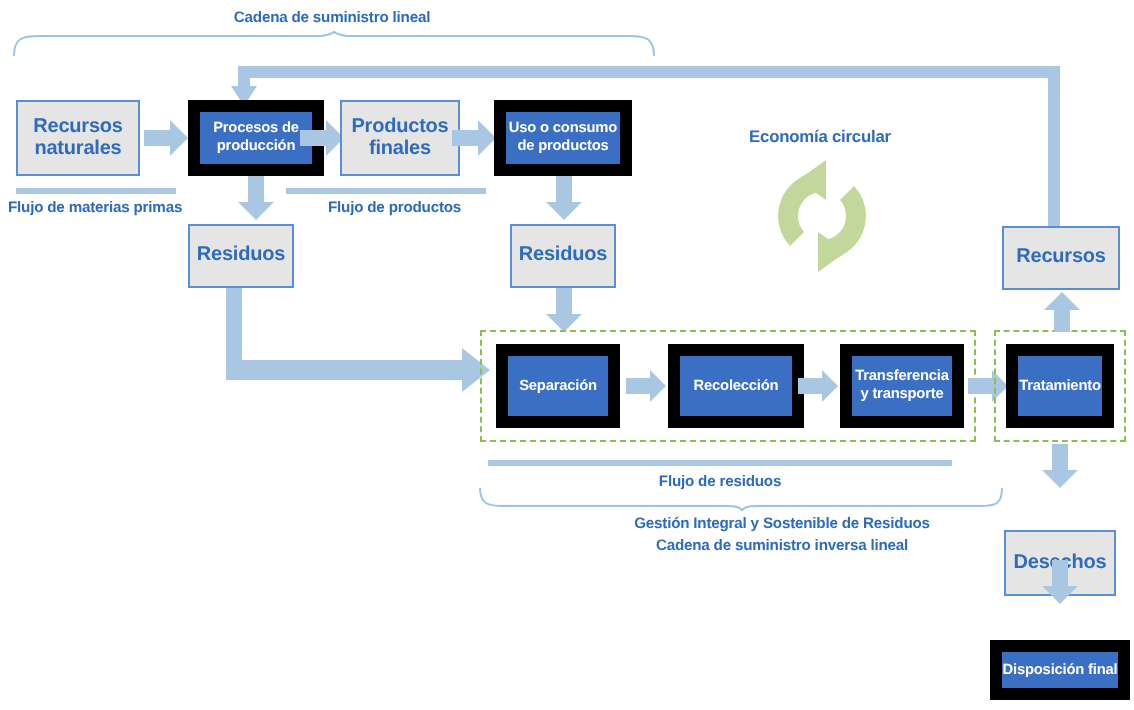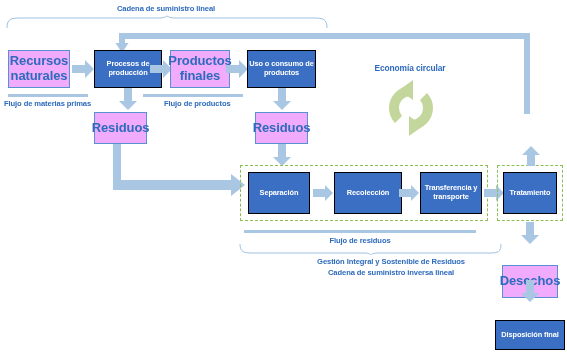--- a/index.html
+++ b/index.html
@@ -27,10 +27,10 @@
     font-size:7.4px;
   }
   .node.outline{
-    background:#f0abfc;
+    background:#e5e5e5;
     color:#2e6bbd;
     border:1px solid #5b8fd4;
-    font-size:13px;
+    font-size:10px;
   }
 
   .arrowBlock{position:absolute;}

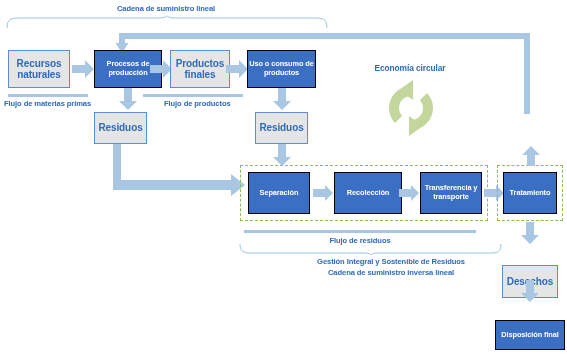--- a/index.html
+++ b/index.html
@@ -23,7 +23,7 @@
   .node.filled{
     background:#3b6fc4;
     color:#ffffff;
-    border:1px solid #000000;
+    border:6px solid #000000;
     font-size:7.4px;
   }
   .node.outline{

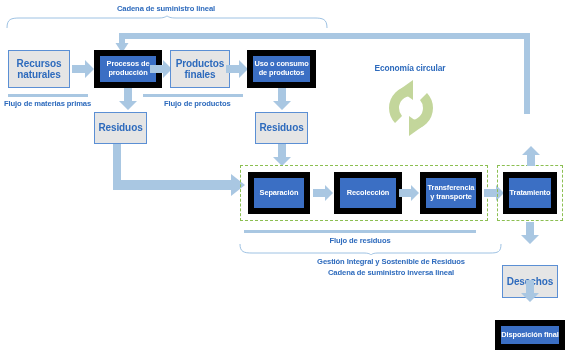--- a/index.html
+++ b/index.html
@@ -200,6 +200,9 @@
     <span>Tratamiento</span>
   </div>
 
+  <div class="node outline" style="left:501px;top:113px;width:59px;height:32px;">
+    <span>Recursos</span>
+  </div>
 
   <div class="arrowBlock" style="left:522px;top:146px;width:18px;height:20px;">
     <svg width="18" height="20" viewBox="0 0 18 20">

